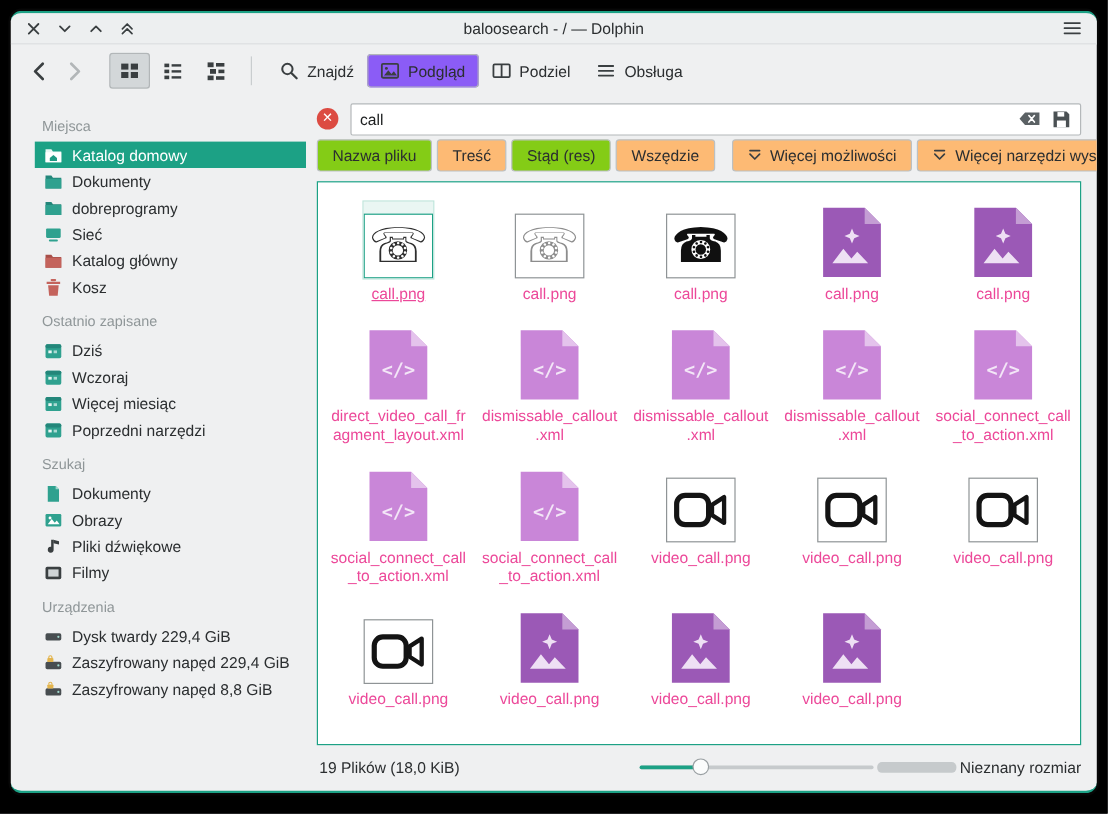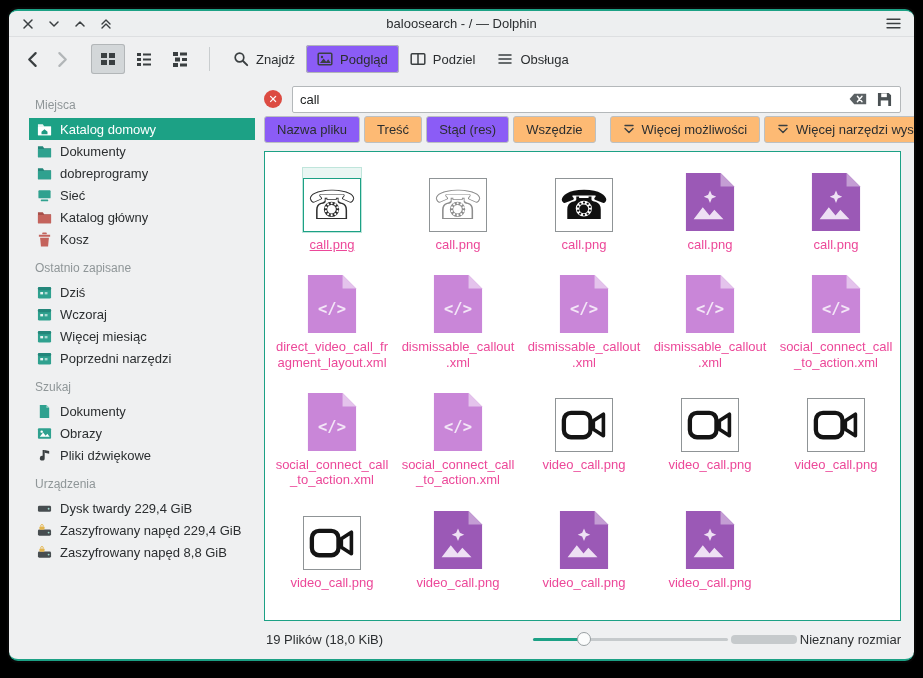--- a/index.html
+++ b/index.html
@@ -57,7 +57,7 @@
     overflow:hidden; flex:0 0 auto; white-space:nowrap; }
   .fbtn { height:27px; display:flex; align-items:center; gap:7px; padding:0 12px; font-size:13px;
     color:#2b2e30; background:#fdba74; border:1px solid #bcc0c2; border-radius:3px; flex:0 0 auto; }
-  .fbtn.active { background:#8b5cf6; }
+  .fbtn.active { background:#84cc16; }
   .fbtn.more { margin-left:10px; }
 
   .view { flex:1; margin:4px 13px 0 9px; border:1px solid var(--accent); background:#fff;

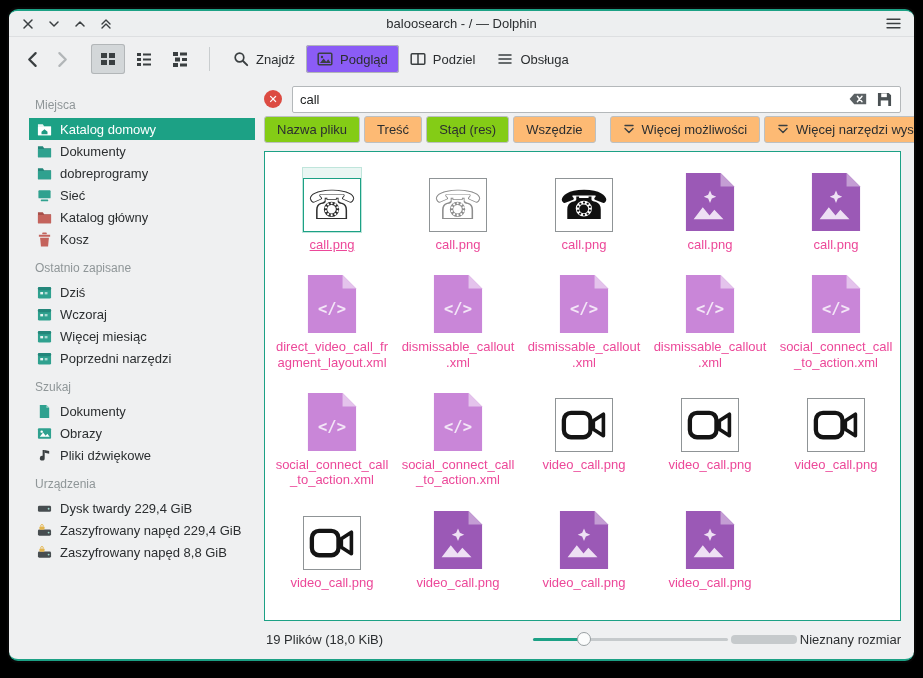--- a/index.html
+++ b/index.html
@@ -332,6 +332,15 @@
           </span>
           <span class="slabel">Pliki dźwiękowe</span>
         </div>
+        <div class="side-item">
+          <span class="sicon">
+            <svg viewBox="0 0 16 14">
+              <rect x="1" y="1.5" width="14" height="11" rx="1.5" fill="#3a3f41"></rect>
+              <rect x="3.4" y="3.8" width="9.2" height="6.4" fill="#cfd4d6"></rect>
+            </svg>
+          </span>
+          <span class="slabel">Filmy</span>
+        </div>
         <div class="side-title">Urządzenia</div>
         <div class="side-item">
           <span class="sicon">

